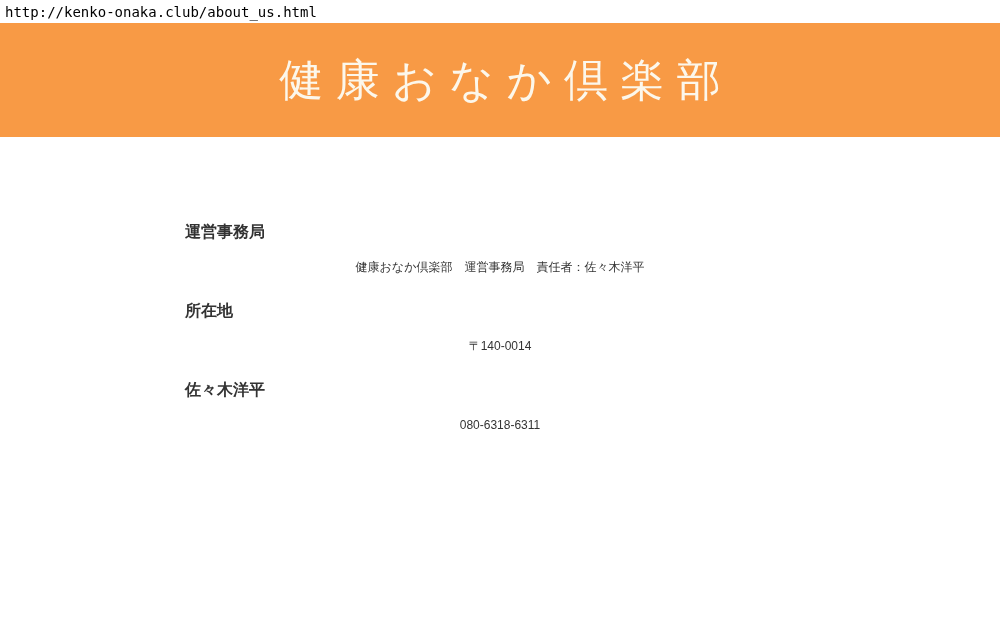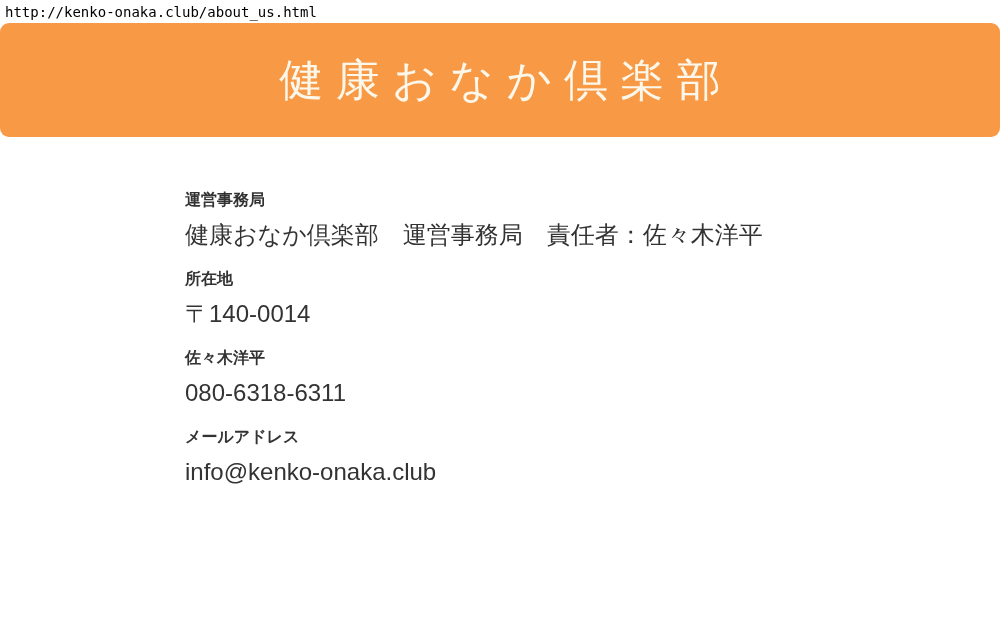--- a/index.html
+++ b/index.html
@@ -2,7 +2,7 @@
 <html lang="ja"><head>
 <meta charset="utf-8">
 <style>
-  * { box-sizing: border-box; border-radius: 9px; }
+  * { box-sizing: border-box; }
   html, body {
     margin: 0;
     padding: 0;

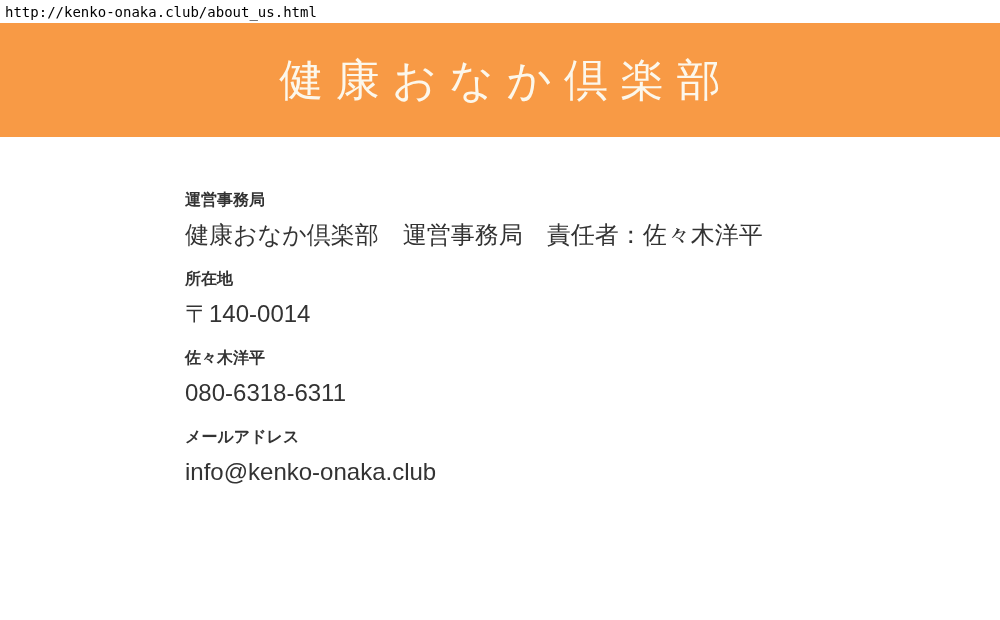--- a/index.html
+++ b/index.html
@@ -44,8 +44,8 @@
   }
   .content {
     width: 630px;
-    margin: 8px auto;
-    padding-top: 43px;
+    margin: 0 auto;
+    padding-top: 83px;
   }
   .info-section {
     margin-bottom: 16px;

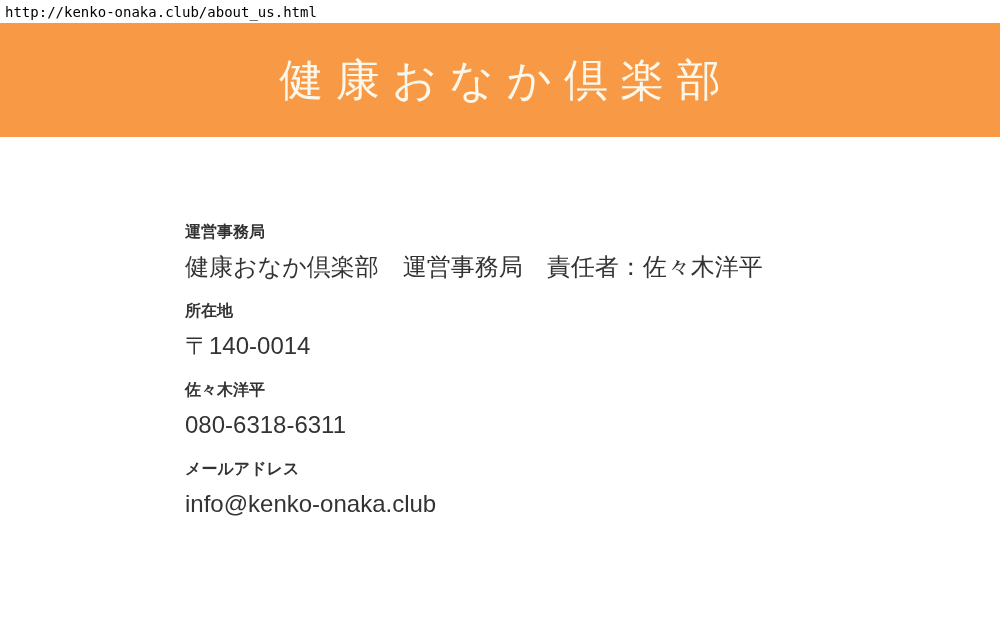--- a/index.html
+++ b/index.html
@@ -58,10 +58,11 @@
     color: #333333;
   }
   .info-section p {
-    font-size: 24px;
+    font-size: 12px;
     line-height: 32px;
     margin: 0;
     color: #333333;
+    text-align: center;
   }
 </style>
 </head>

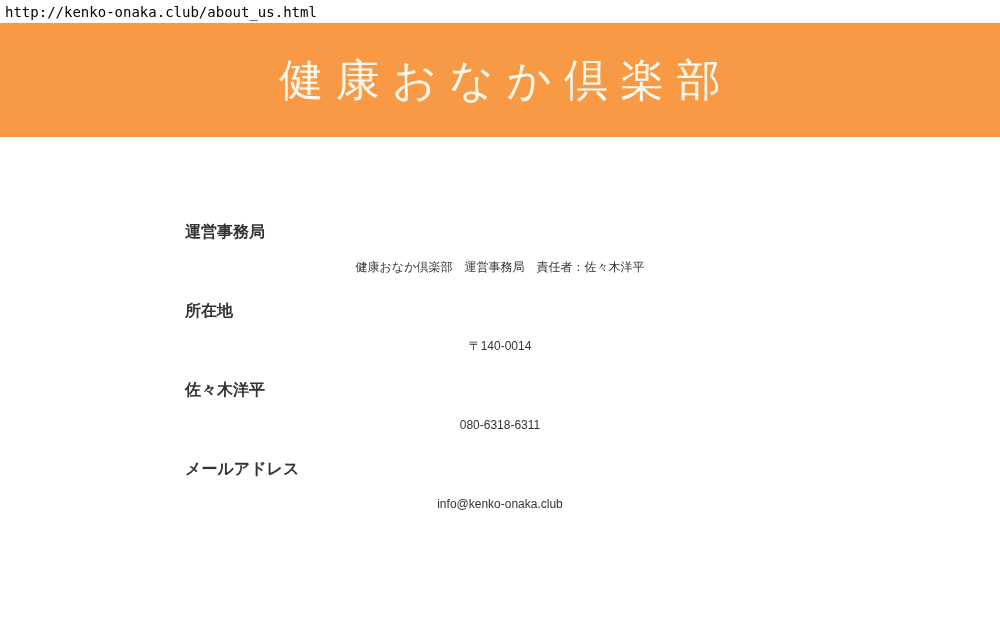--- a/index.html
+++ b/index.html
@@ -91,10 +91,6 @@
     <p>080-6318-6311</p>
   </section>
 
-  <section class="info-section">
-    <h3>メールアドレス</h3>
-    <p>info@kenko-onaka.club</p>
-  </section>
 
 </main>
 

